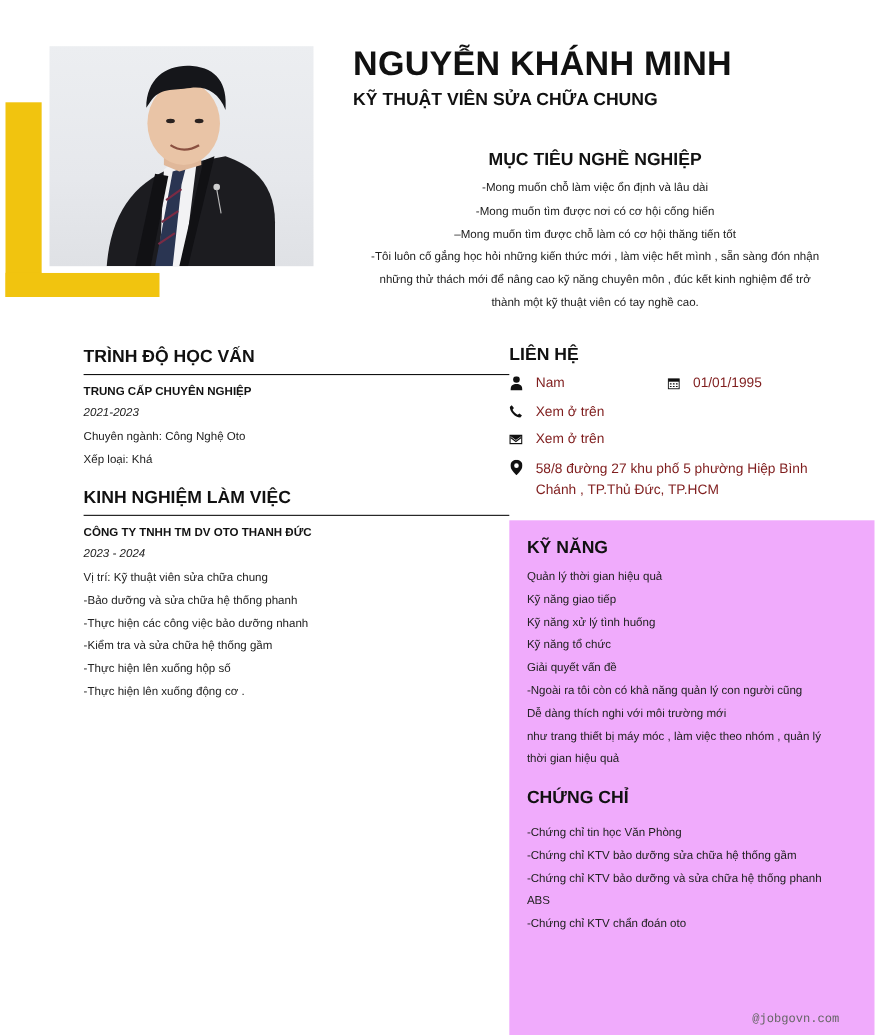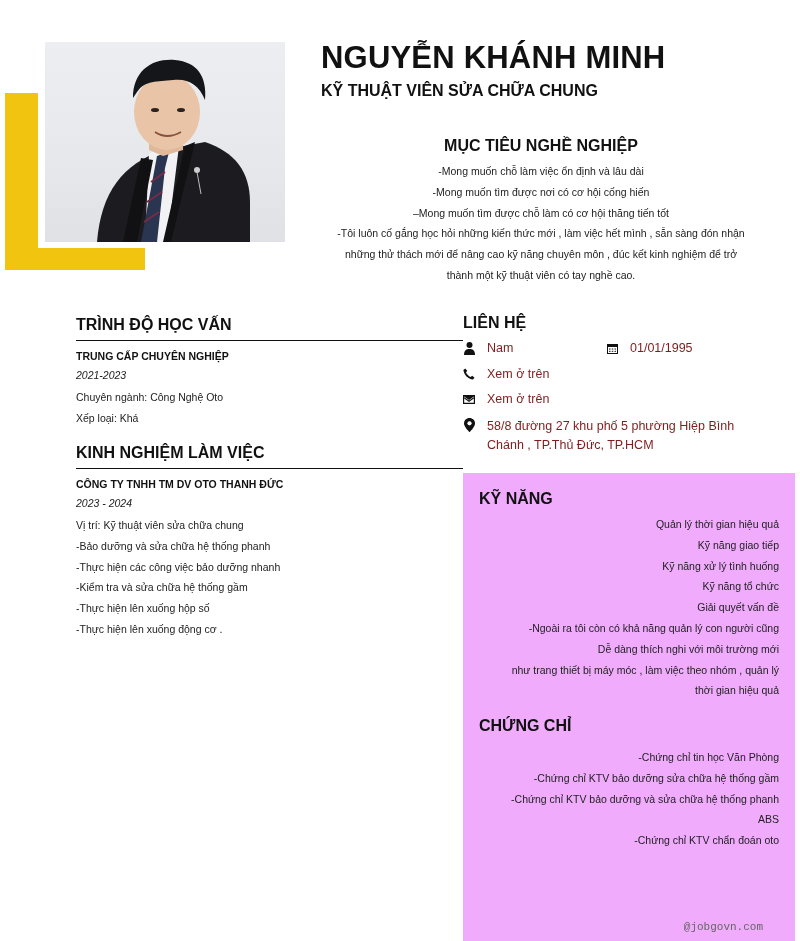--- a/index.html
+++ b/index.html
@@ -41,7 +41,7 @@
   .panel { position: absolute; left: 463px; top: 473px; width: 332px; height: 468px; background: #f0abfc; }
   .skills { position: absolute; left: 16px; top: 17px; width: 300px; }
   .skills .section-title { margin-bottom: 6px; }
-  .panel .line { font-size: 10.5px; line-height: 20.8px; color: #222; text-align: right; }
+  .panel .line { font-size: 10.5px; line-height: 20.8px; color: #222; }
   .certs { position: absolute; left: 16px; top: 244px; width: 300px; }
   .certs .section-title { margin-bottom: 12px; }
   .watermark { position: absolute; right: 32px; bottom: 8px; font-family: "Liberation Mono", "DejaVu Sans Mono", monospace; font-size: 11px; color: #666; }

